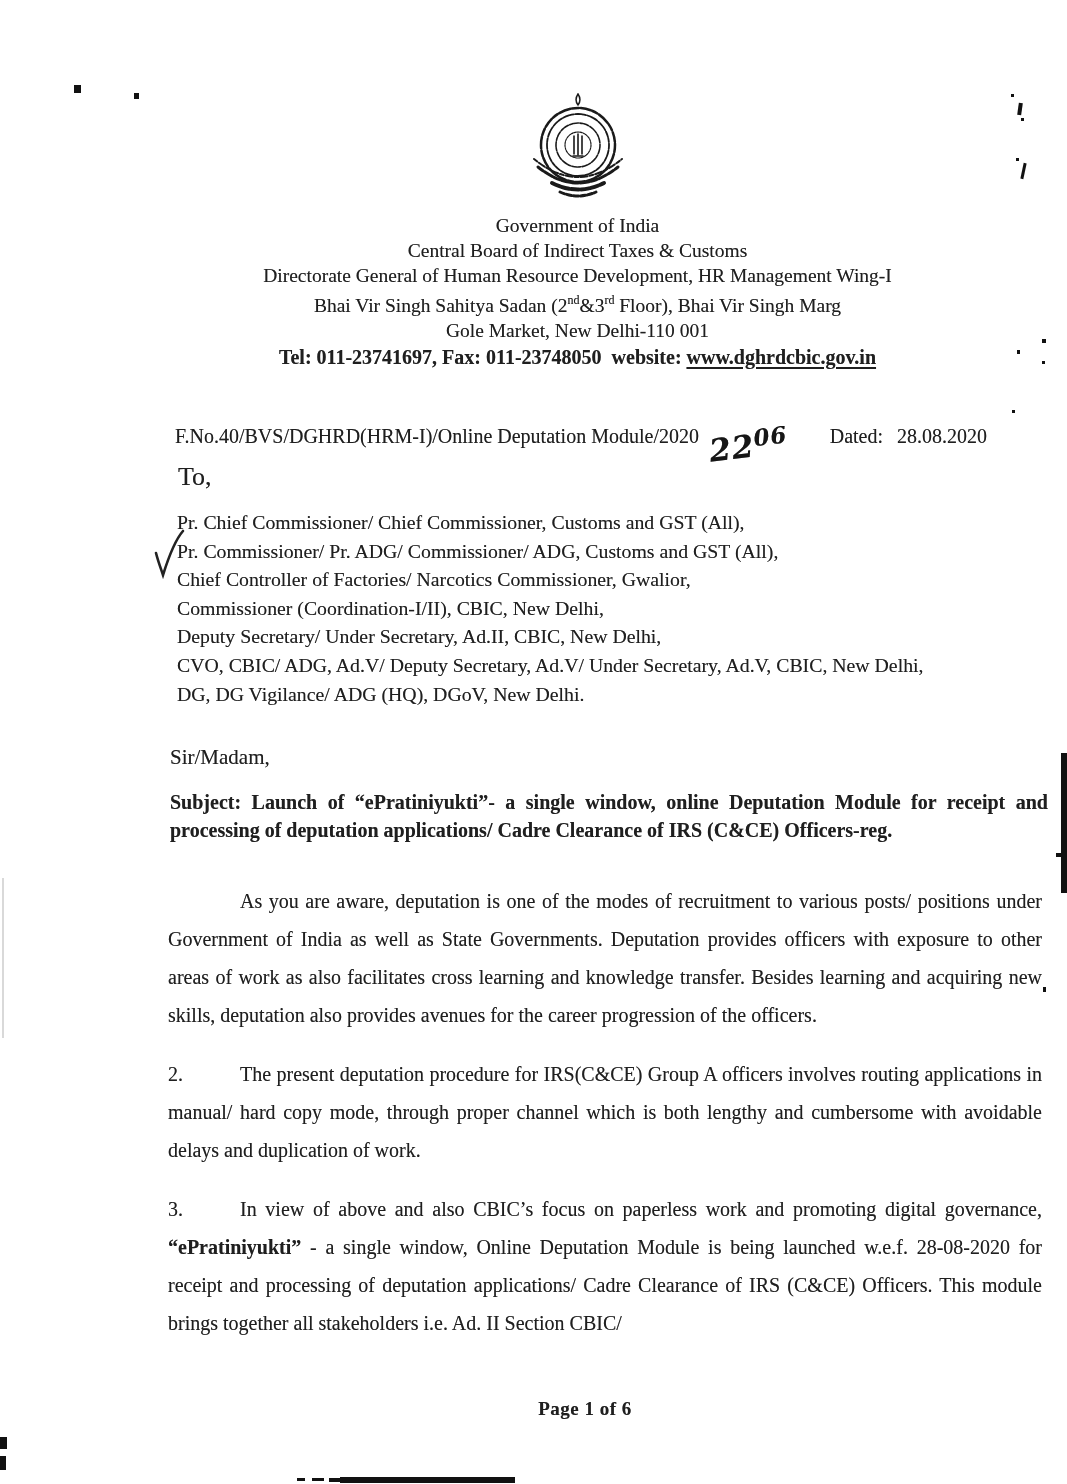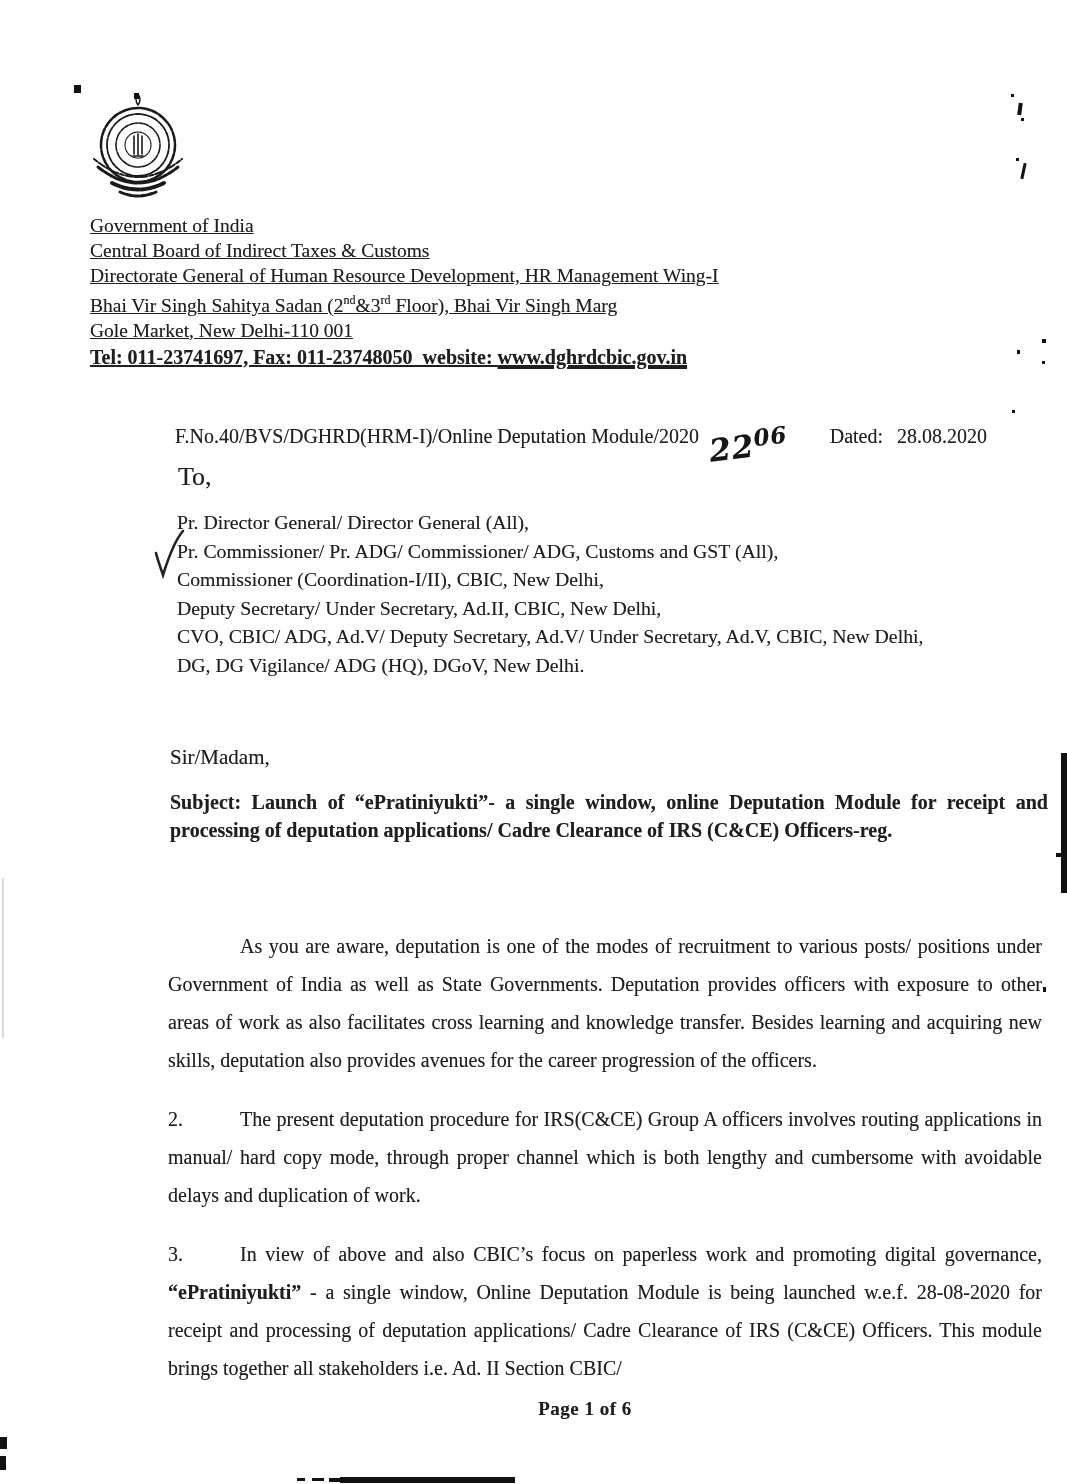--- a/index.html
+++ b/index.html
@@ -15,7 +15,7 @@
   
   .header-block{
     position:absolute;top:93px;left:90px;width:975px;
-    text-decoration:underline;
+    text-align:center;
   }
   .emblem-wrap{display:inline-block;margin-bottom:2px;}
   .org-line{font-size:19.5px;line-height:25px;}

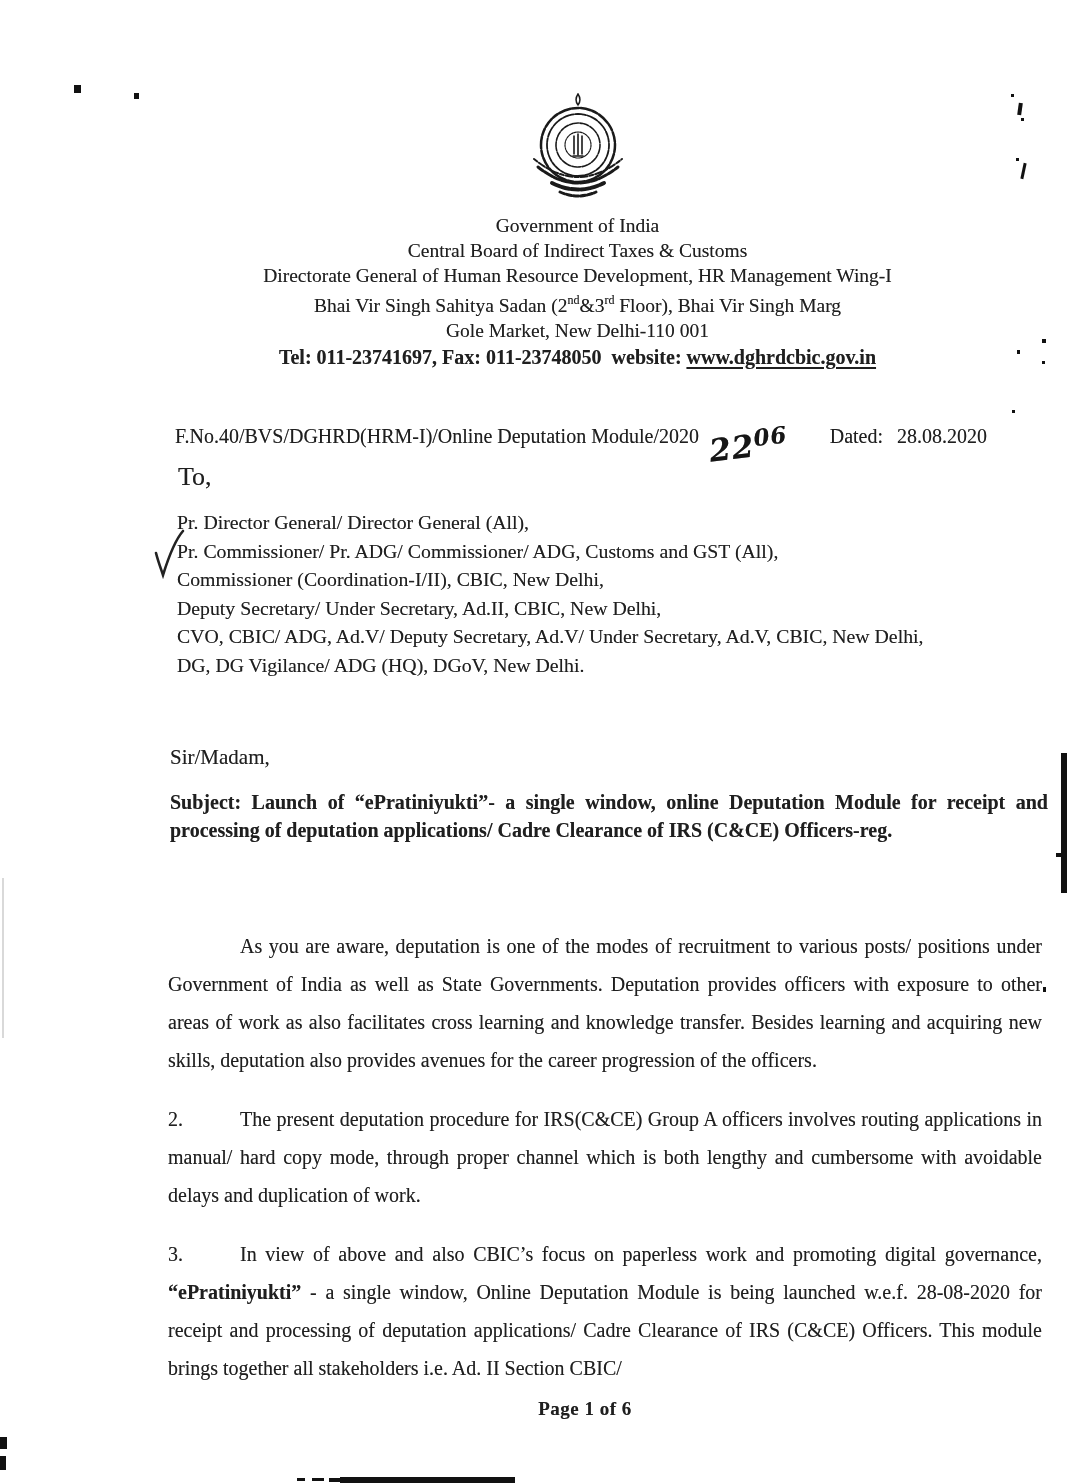--- a/index.html
+++ b/index.html
@@ -111,6 +111,7 @@
 
   <div class="to-label">To,</div>
   <div class="recipients">
+    <div>Pr. Chief Commissioner/ Chief Commissioner, Customs and GST (All),</div>
     <div>Pr. Director General/ Director General (All),</div>
     <div>Pr. Commissioner/ Pr. ADG/ Commissioner/ ADG, Customs and GST (All),</div>
     <div>Commissioner (Coordination-I/II), CBIC, New Delhi,</div>

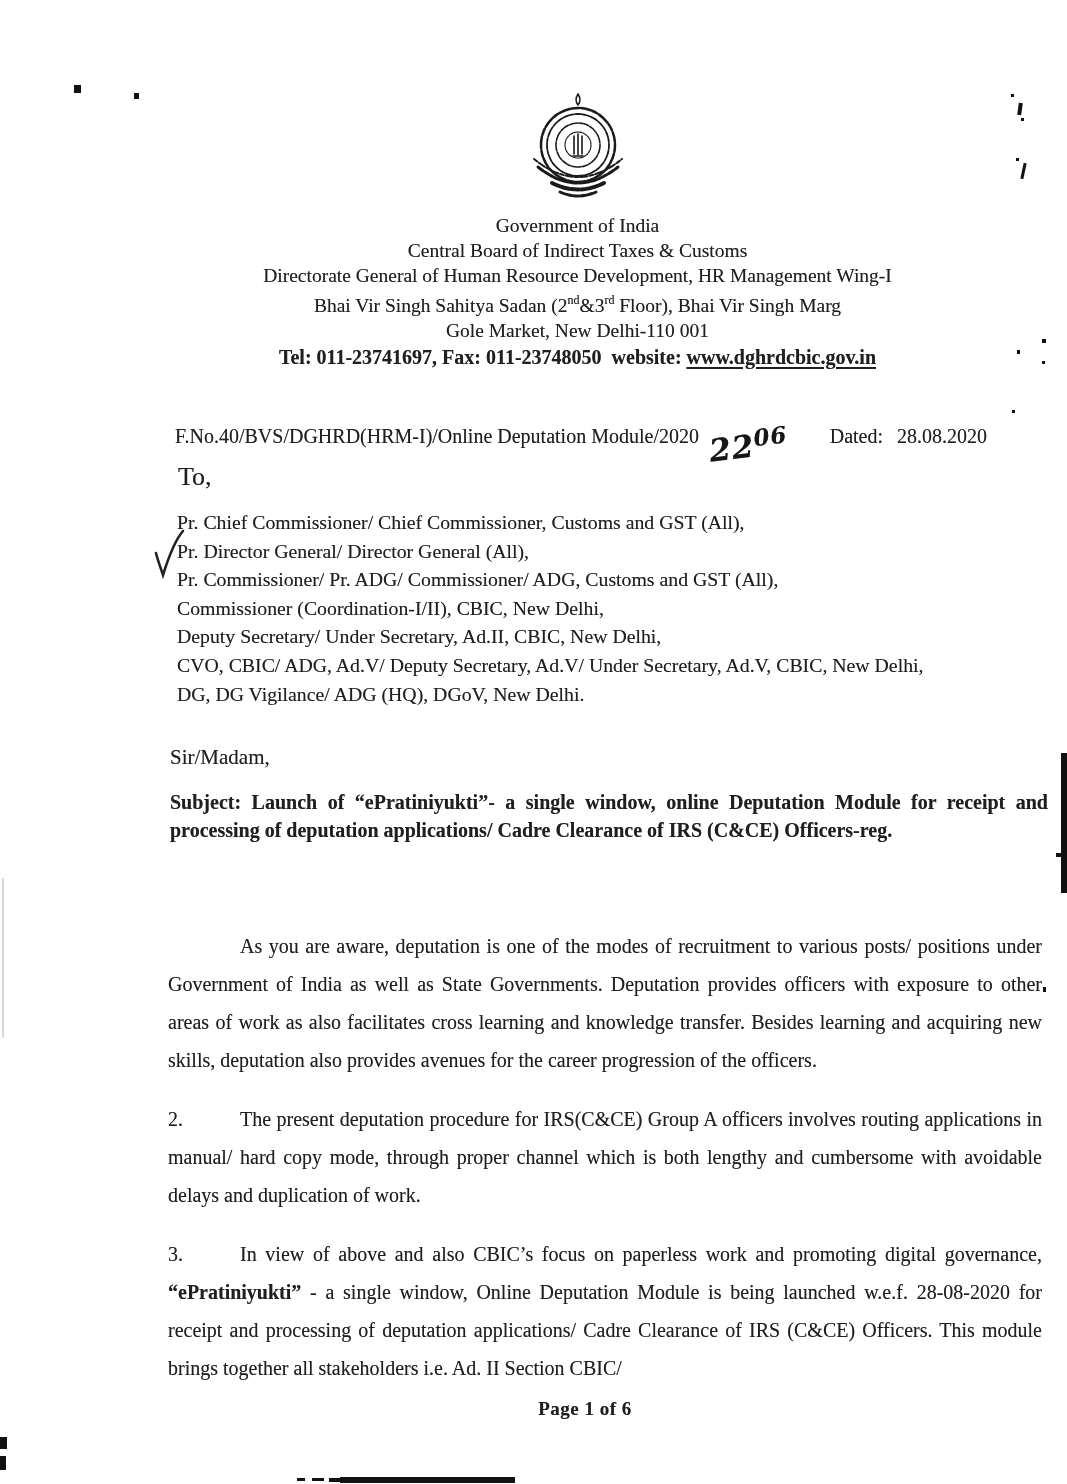--- a/index.html
+++ b/index.html
@@ -112,7 +112,6 @@
   <div class="to-label">To,</div>
   <div class="recipients">
     <div>Pr. Chief Commissioner/ Chief Commissioner, Customs and GST (All),</div>
-    <div>Pr. Director General/ Director General (All),</div>
     <div>Pr. Commissioner/ Pr. ADG/ Commissioner/ ADG, Customs and GST (All),</div>
     <div>Commissioner (Coordination-I/II), CBIC, New Delhi,</div>
     <div>Deputy Secretary/ Under Secretary, Ad.II, CBIC, New Delhi,</div>

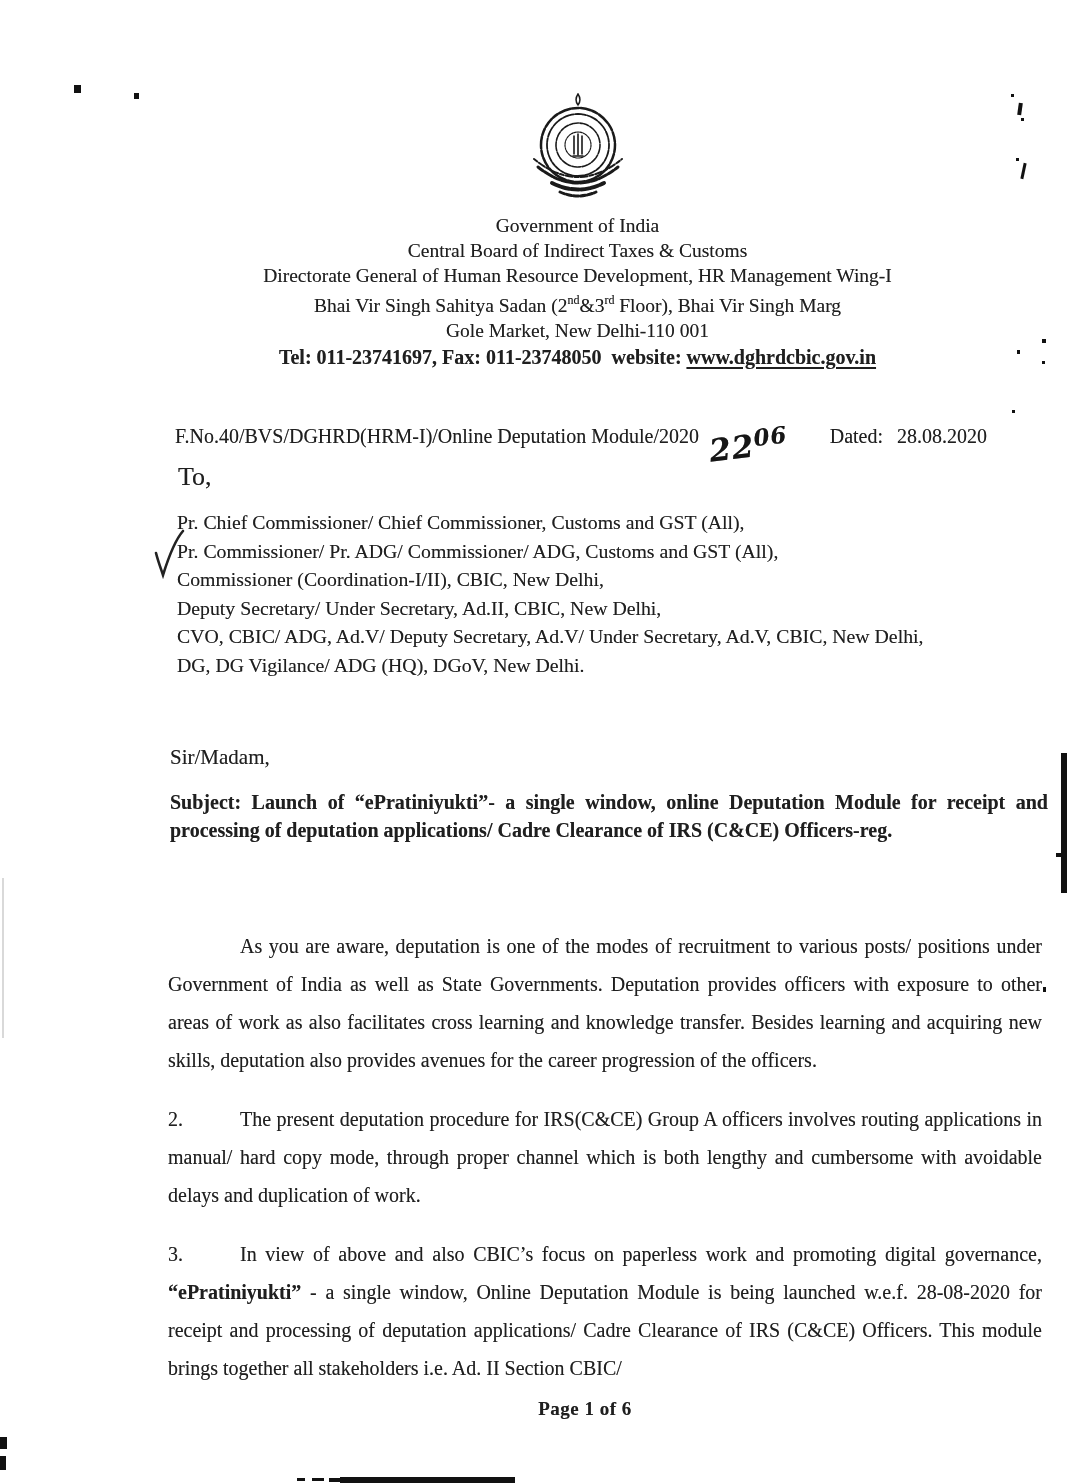--- a/index.html
+++ b/index.html
@@ -113,6 +113,7 @@
   <div class="recipients">
     <div>Pr. Chief Commissioner/ Chief Commissioner, Customs and GST (All),</div>
     <div>Pr. Commissioner/ Pr. ADG/ Commissioner/ ADG, Customs and GST (All),</div>
+    <div>Chief Controller of Factories/ Narcotics Commissioner, Gwalior,</div>
     <div>Commissioner (Coordination-I/II), CBIC, New Delhi,</div>
     <div>Deputy Secretary/ Under Secretary, Ad.II, CBIC, New Delhi,</div>
     <div>CVO, CBIC/ ADG, Ad.V/ Deputy Secretary, Ad.V/ Under Secretary, Ad.V, CBIC, New Delhi,</div>

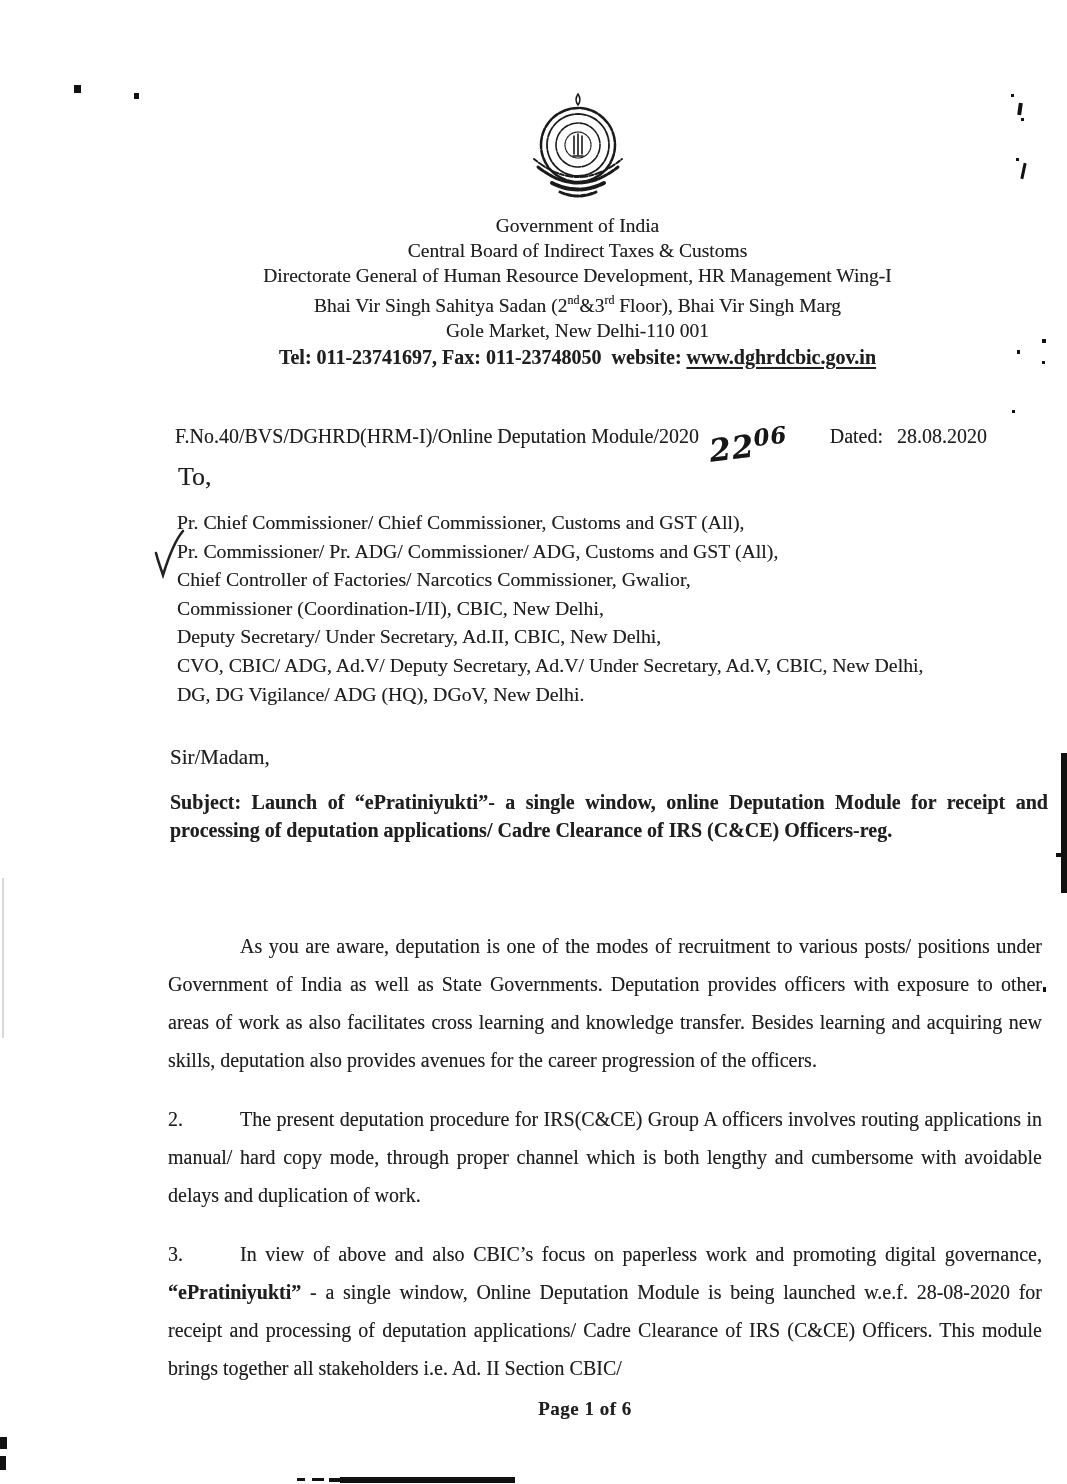--- a/index.html
+++ b/index.html
@@ -58,7 +58,7 @@
   .para{
     margin:0 0 21px 0;font-size:20px;line-height:38px;text-align:justify;
   }
-  .para.first{text-indent:72px;margin-top:45px;}
+  .para.first{text-indent:72px;}
   .pnum{display:inline-block;width:72px;text-indent:0;}
   .footer-label{
     position:absolute;top:1398px;left:0;width:1170px;text-align:center;

